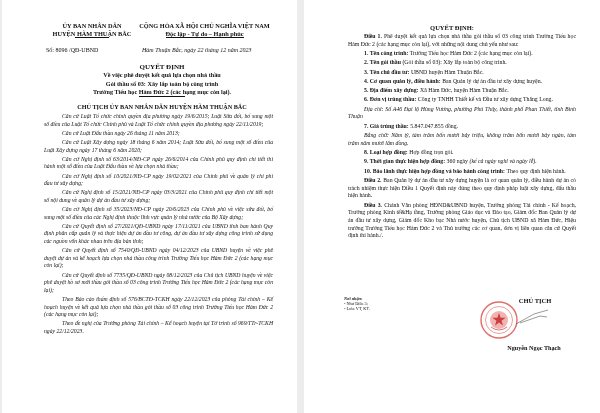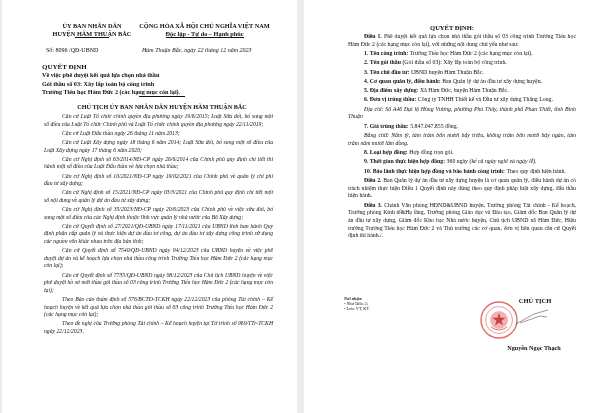--- a/index.html
+++ b/index.html
@@ -30,7 +30,7 @@
   #doc-number { left: 44px; }
   #doc-place-date { left: 140px; font-style: italic; }
 
-  .title-block { left: 40px; top: 63px; width: 240px; font-size: 6.2px; font-weight: bold; line-height: 8.3px; }
+  .title-block { left: 40px; top: 63px; width: 240px; text-align: center; font-size: 6.2px; font-weight: bold; line-height: 8.3px; }
   .title-main { font-size: 7px; }
 
   .issuer { left: 40px; top: 103px; width: 240px; text-align: center; font-size: 6.2px; font-weight: bold; }

